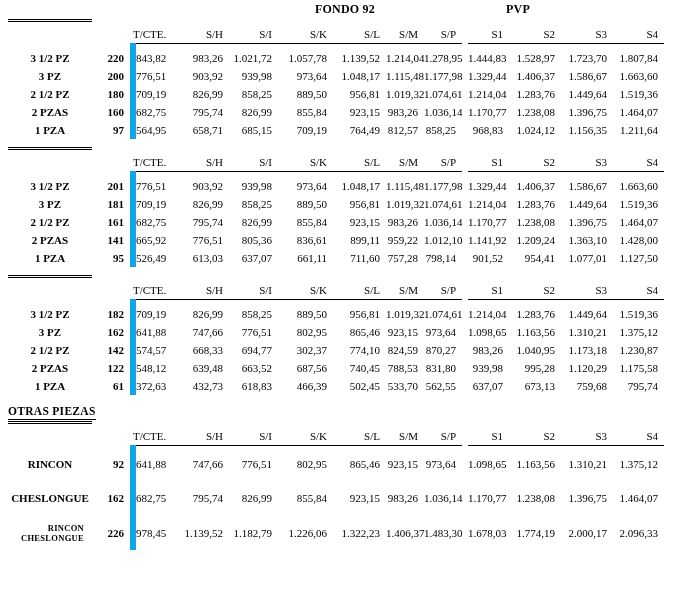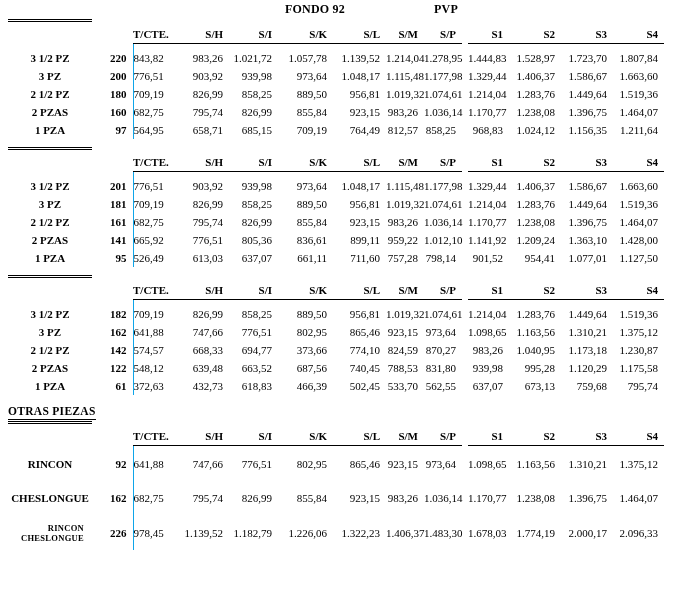--- a/index.html
+++ b/index.html
@@ -13,7 +13,7 @@
   .top-headers { position: relative; height: 16px; width: 100%; }
   .group-header {
     position: absolute; top: 0; font-size: 12px; font-weight: bold;
-    width: 120px; text-align: left; letter-spacing: 0.2px;
+    width: 120px; text-align: center; letter-spacing: 0.2px;
   }
   .group-header.fondo { left: 277px; }
   .group-header.pvp  { left: 426px; }

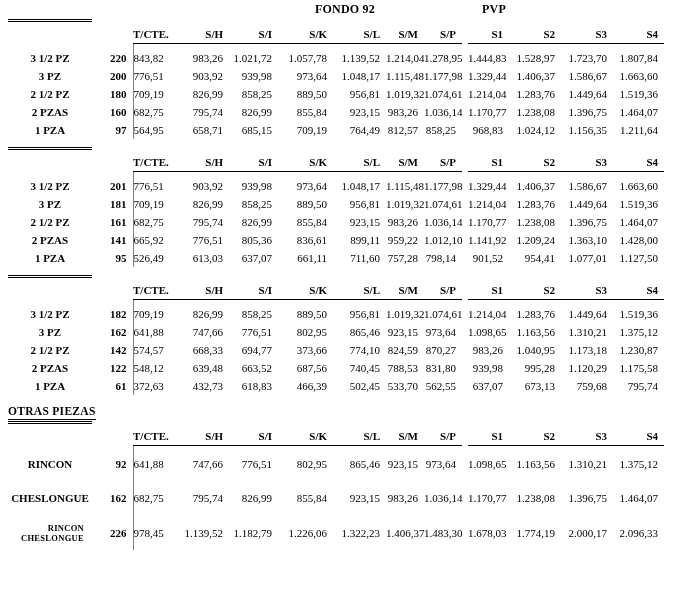--- a/index.html
+++ b/index.html
@@ -16,7 +16,7 @@
     width: 120px; text-align: center; letter-spacing: 0.2px;
   }
   .group-header.fondo { left: 277px; }
-  .group-header.pvp  { left: 426px; }
+  .group-header.pvp  { left: 450px; }
 
   .price-section { margin-bottom: 8px; }
   .title-wrap { line-height: 13px; }

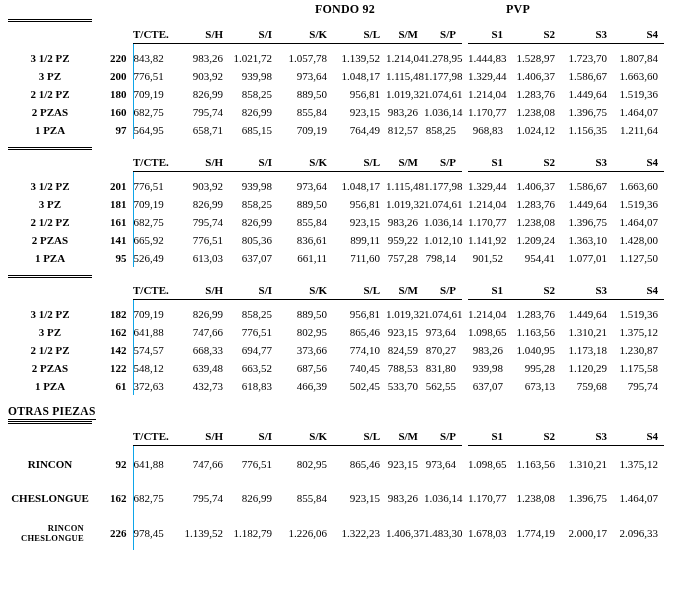--- a/index.html
+++ b/index.html
@@ -34,7 +34,7 @@
     font-size: 11px; line-height: 18px; padding: 0;
     white-space: nowrap; overflow: visible; vertical-align: middle;
   }
-  .price-table th { font-weight: bold; }
+  .price-table th { font-weight: normal; }
   th.num, td.num, th.fondo-h, td.fondo { text-align: right; padding-right: 6px; }
   th.num { border-bottom: 1px solid #000; }
   th.spacer, td.spacer { border: none; }

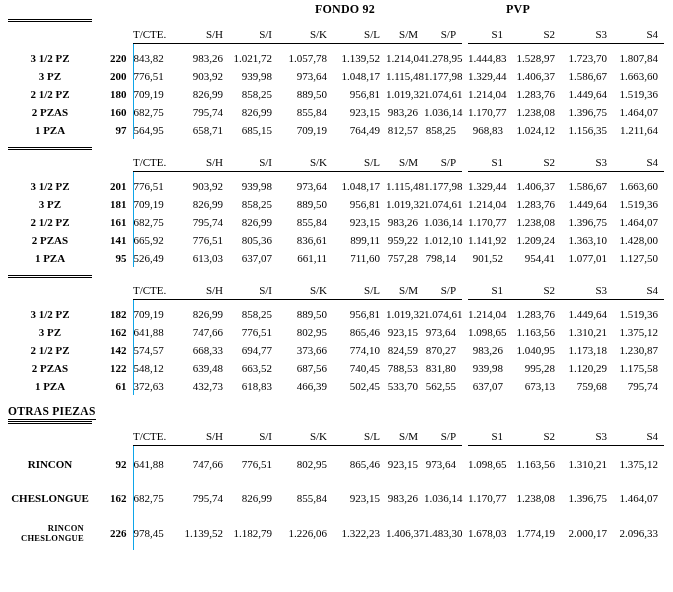--- a/index.html
+++ b/index.html
@@ -40,7 +40,7 @@
   th.spacer, td.spacer { border: none; }
   td.label { text-align: center; font-weight: bold; }
   td.fondo { font-weight: bold; }
-  tbody td.first { border-left: 1px solid #0ea5e9; margin-left: 43px; }
+  tbody td.first { border-left: 6px solid #0ea5e9; margin-left: 43px; }
   tbody tr:first-child td { padding-top: 5px; }
 
   

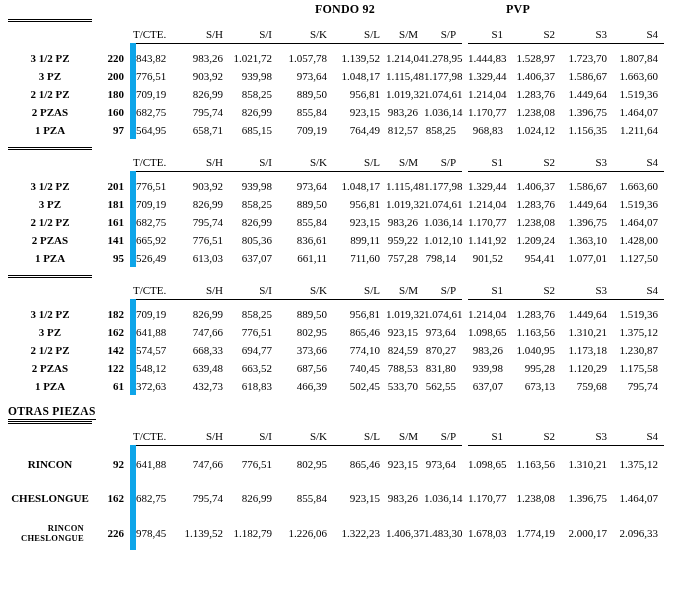--- a/index.html
+++ b/index.html
@@ -386,7 +386,7 @@
               <td class="num first">574,57</td>
               <td class="num">668,33</td>
               <td class="num">694,77</td>
-              <td class="num">373,66</td>
+              <td class="num">302,37</td>
               <td class="num">774,10</td>
               <td class="num">824,59</td>
               <td class="num">870,27</td>

